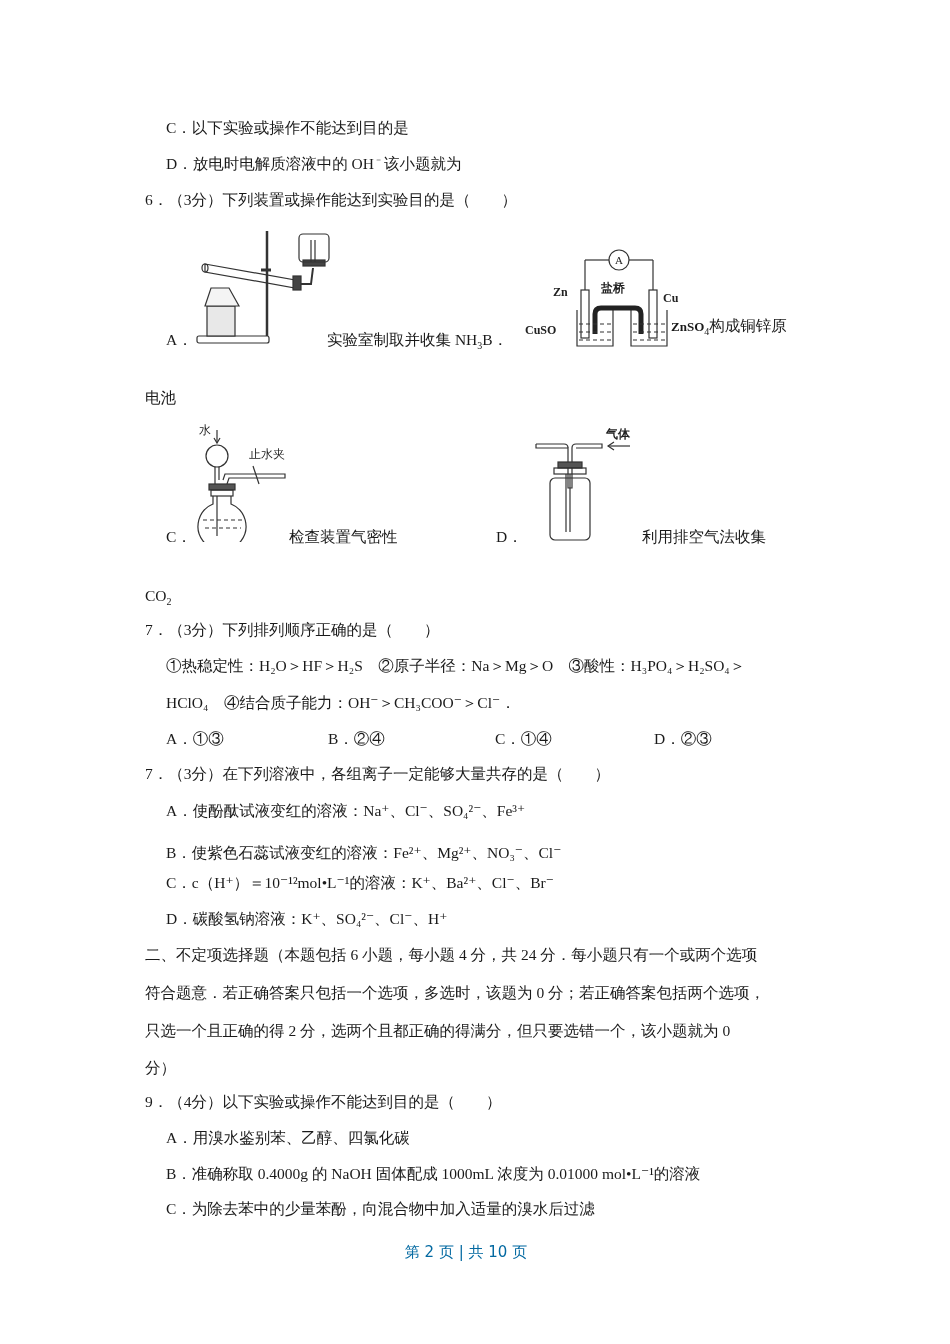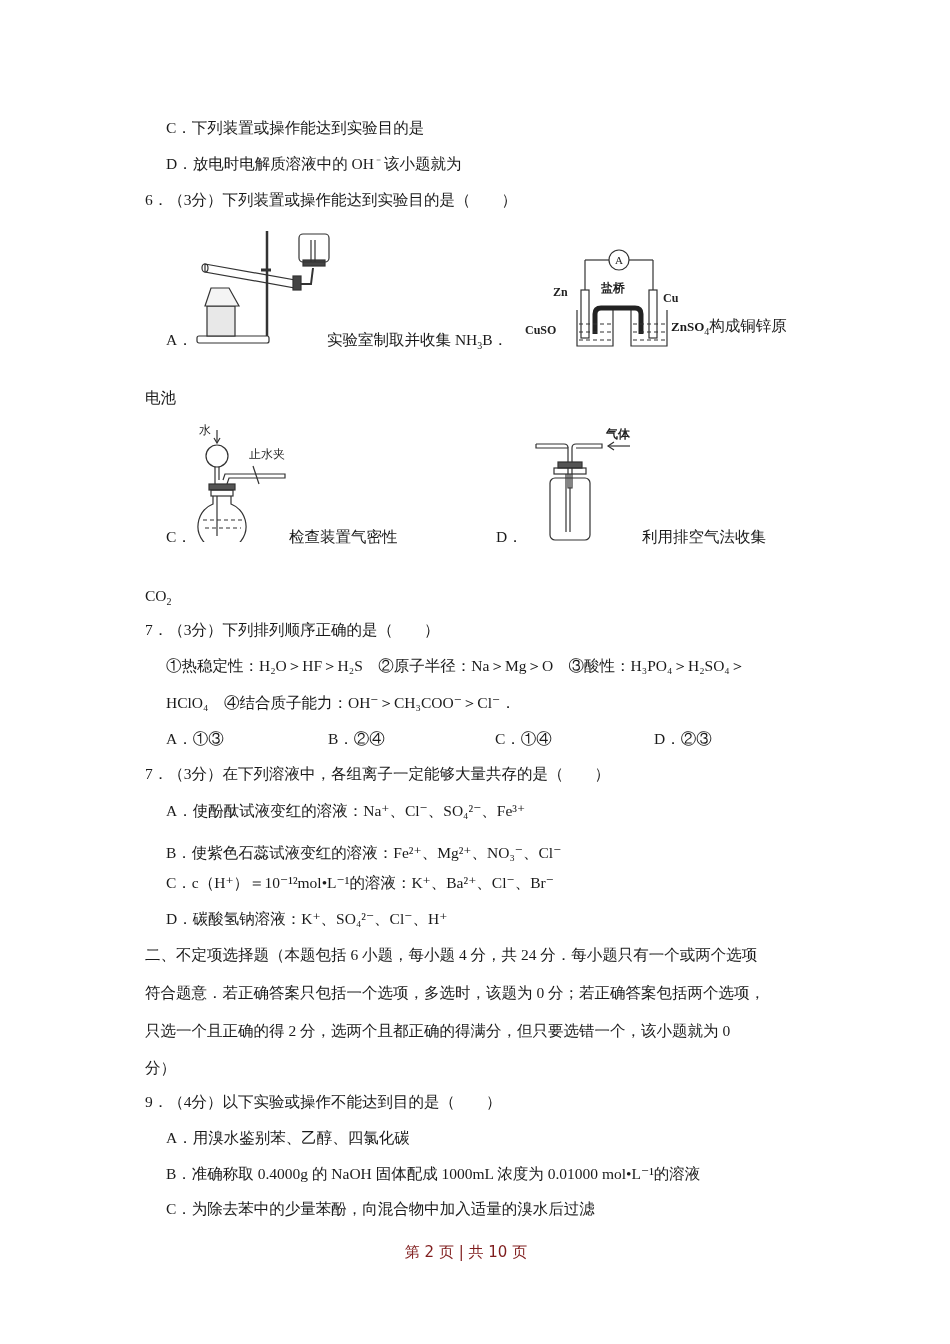--- a/index.html
+++ b/index.html
@@ -17,7 +17,7 @@
 </head>
 <body>
 
-<div class="line ind" style="top:118px">C．下列装置或操作能达到实验目的是</div>
+<div class="line ind" style="top:118px">C．以下实验或操作不能达到目的是</div>
 <div class="line ind" style="top:154px">
   <span>D．放电时电解质溶液中的 OH</span><sup>﹣</sup><span>该小题就为</span>
 </div>

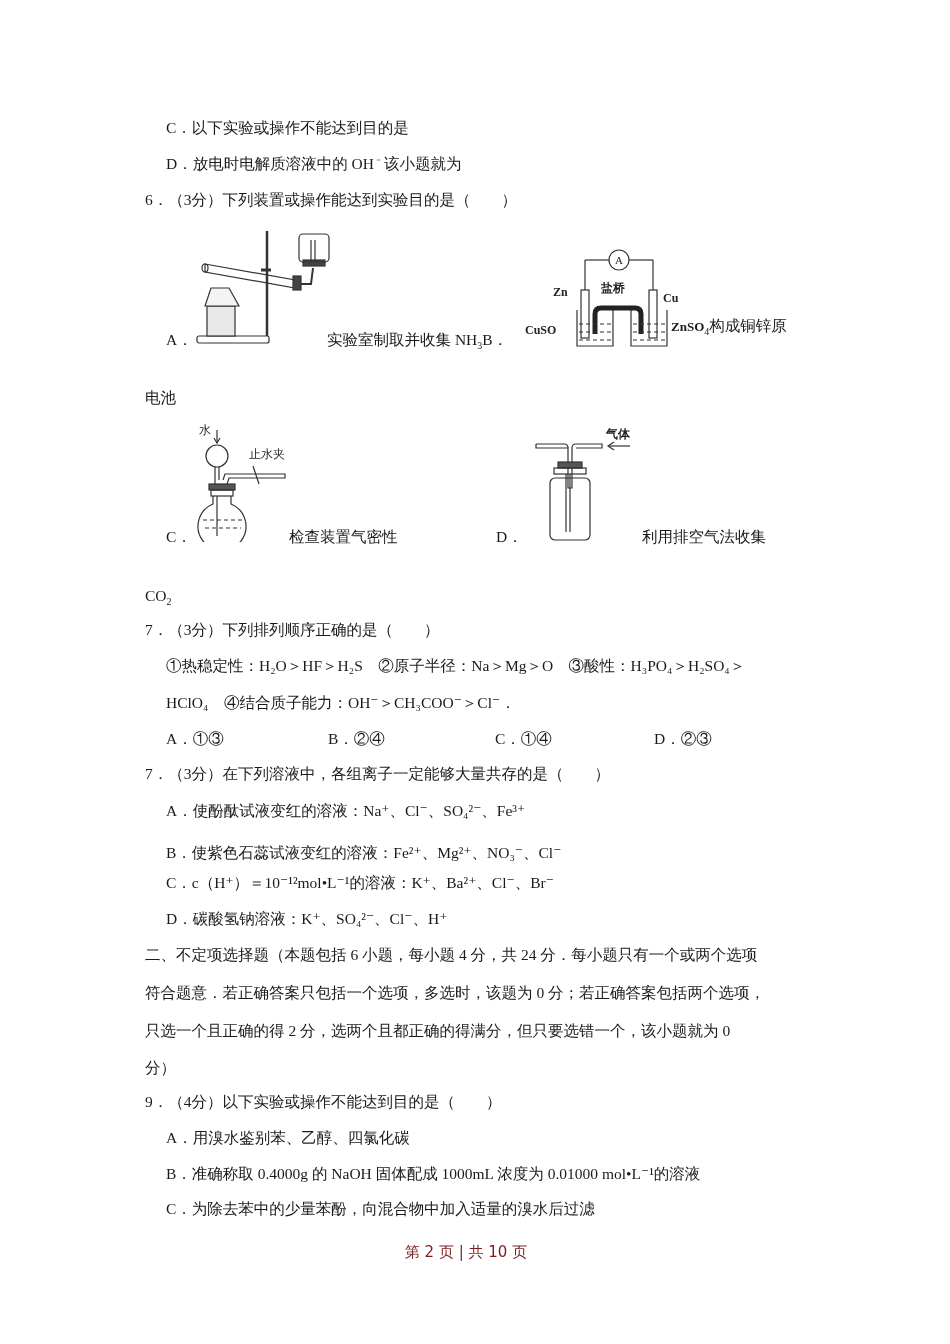--- a/index.html
+++ b/index.html
@@ -12,7 +12,7 @@
   sub, sup { font-size: 10px; line-height: 0; }
   .fig { position: absolute; }
   .footer { position: absolute; top: 1243px; left: 0; width: 932px; text-align: center;
-            font-family: "DejaVu Sans", sans-serif; font-size: 15px; color: #7f1d1d; }
+            font-family: "DejaVu Sans", sans-serif; font-size: 15px; color: #0369a1; }
 </style>
 </head>
 <body>

